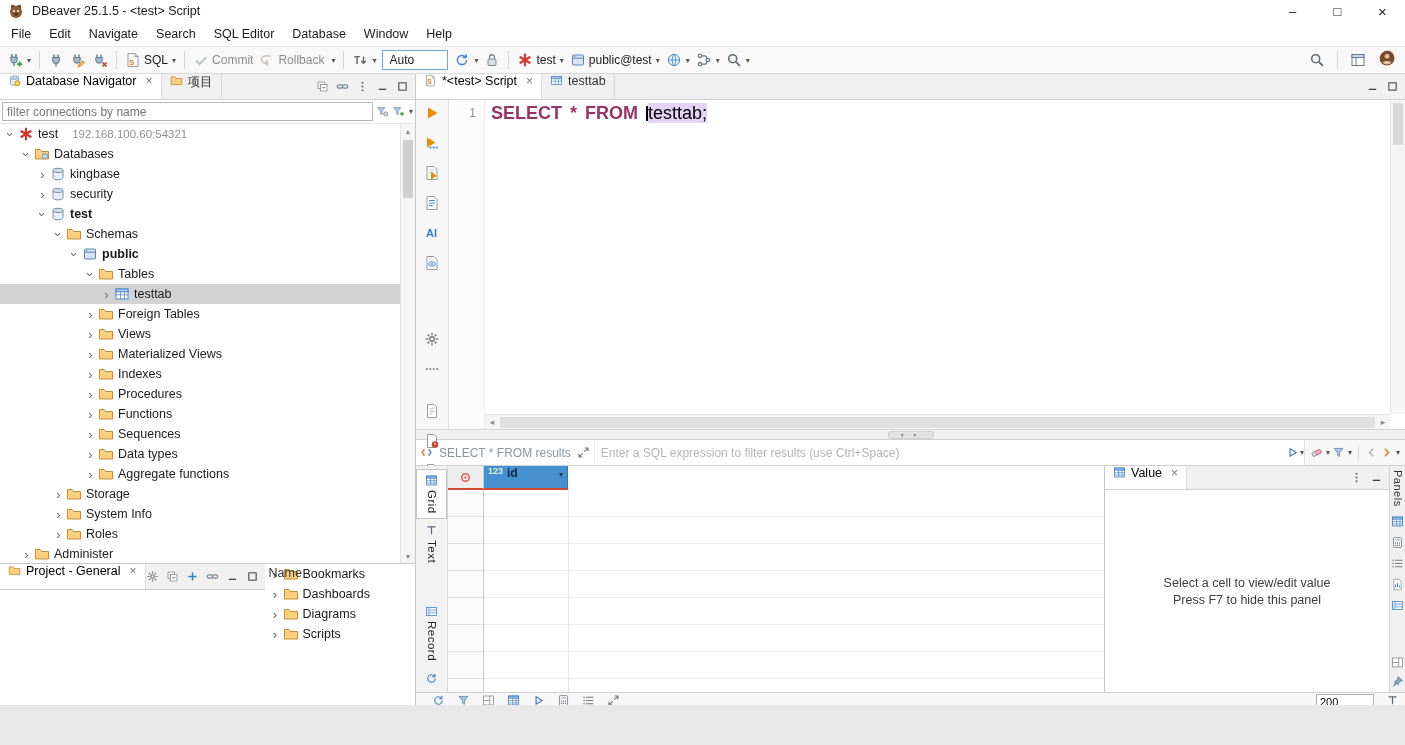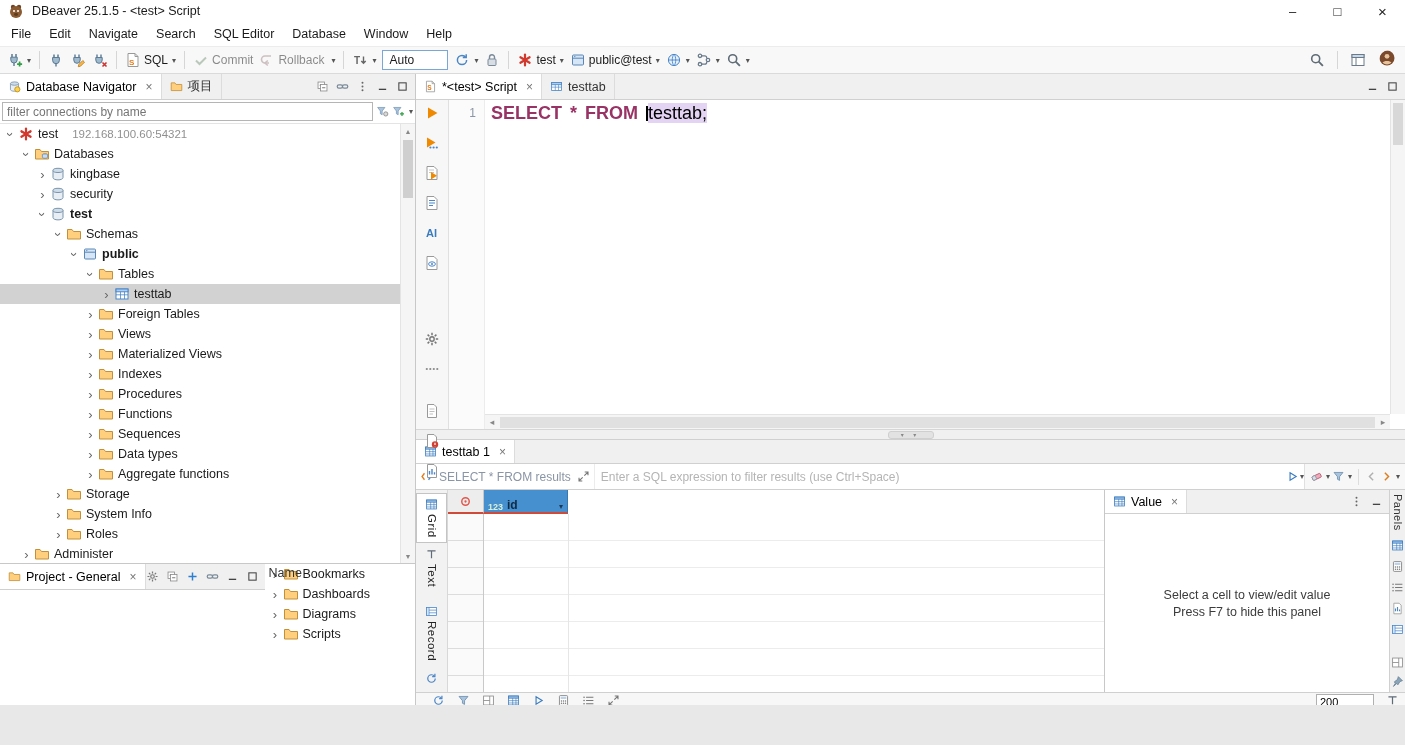--- a/index.html
+++ b/index.html
@@ -46,7 +46,7 @@
 
 
 .tabbar{height:26px;background:#f0f0f0;border-bottom:1px solid #d0d0d0;display:flex;align-items:stretch;}
-.tab{display:flex;align-items:center;gap:5px;padding:0 8px;font-size:12.5px;border-right:1px solid #dcdcdc;color:#333;white-space:nowrap;}
+.tab{display:flex;align-items:flex-start;gap:5px;padding:0 8px;font-size:12.5px;border-right:1px solid #dcdcdc;color:#333;white-space:nowrap;}
 .tab.active{background:#fff;color:#000;}
 .tabicons{margin-left:auto;display:flex;align-items:center;gap:7px;padding-right:6px;}
 

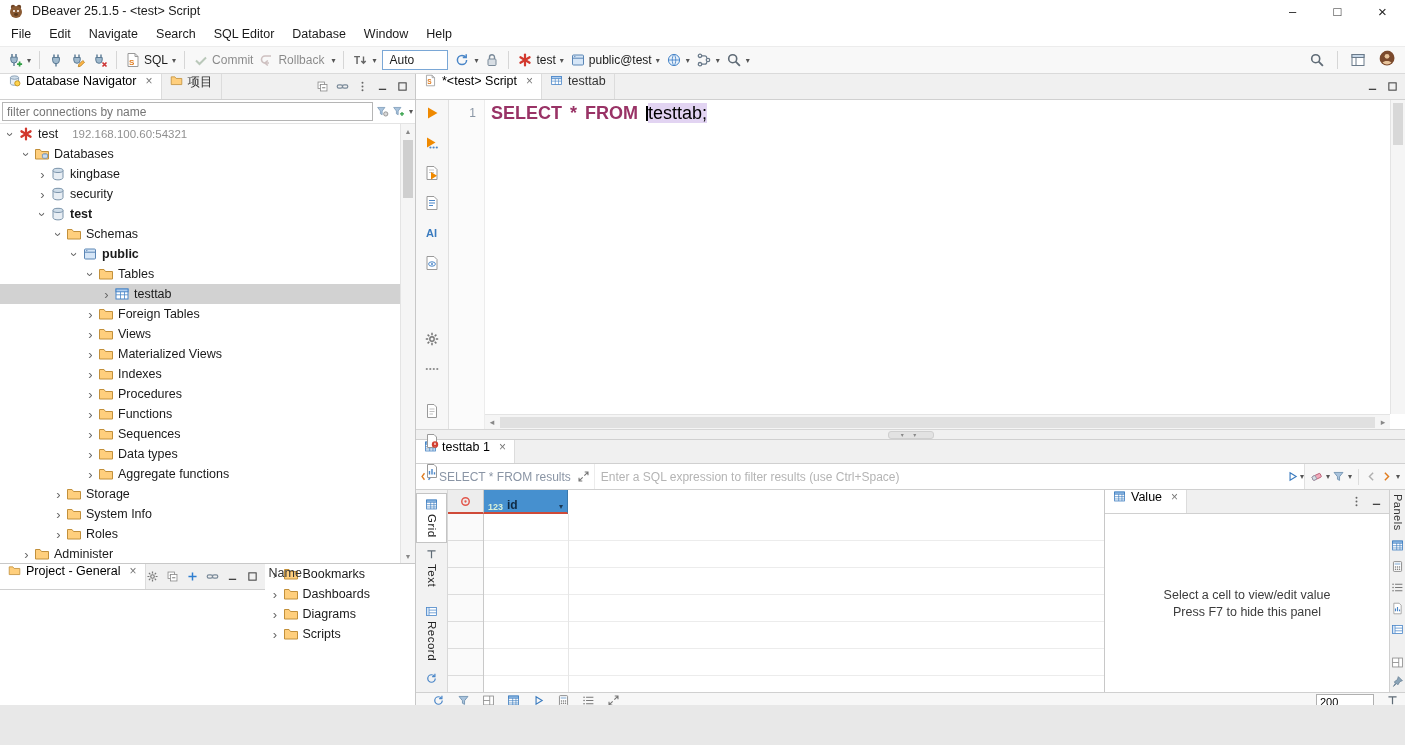--- a/index.html
+++ b/index.html
@@ -906,19 +906,6 @@
         </div>
 
       <div class="results">
-        <div class="rtabbar">
-          <div class="tab active">
-            <span class="ic small">
-                <svg viewBox="0 0 16 16">
-                  <rect x="2" y="2.5" width="12" height="11" fill="#fff" stroke="#3a7bbf"></rect>
-                  <rect x="2" y="2.5" width="12" height="2.6" fill="#9cc3e8" stroke="#3a7bbf"></rect>
-                  <path d="M2 8.2h12M2 11h12M7 5.1v8.4M11 5.1v8.4" stroke="#3a7bbf" stroke-width=".8"></path>
-                </svg>
-              </span>
-            <span>testtab 1</span>
-            <span class="tclose"></span>
-          </div>
-        </div>
         <div class="filterbar">
           <span class="ic small">
               <svg viewBox="0 0 16 16">

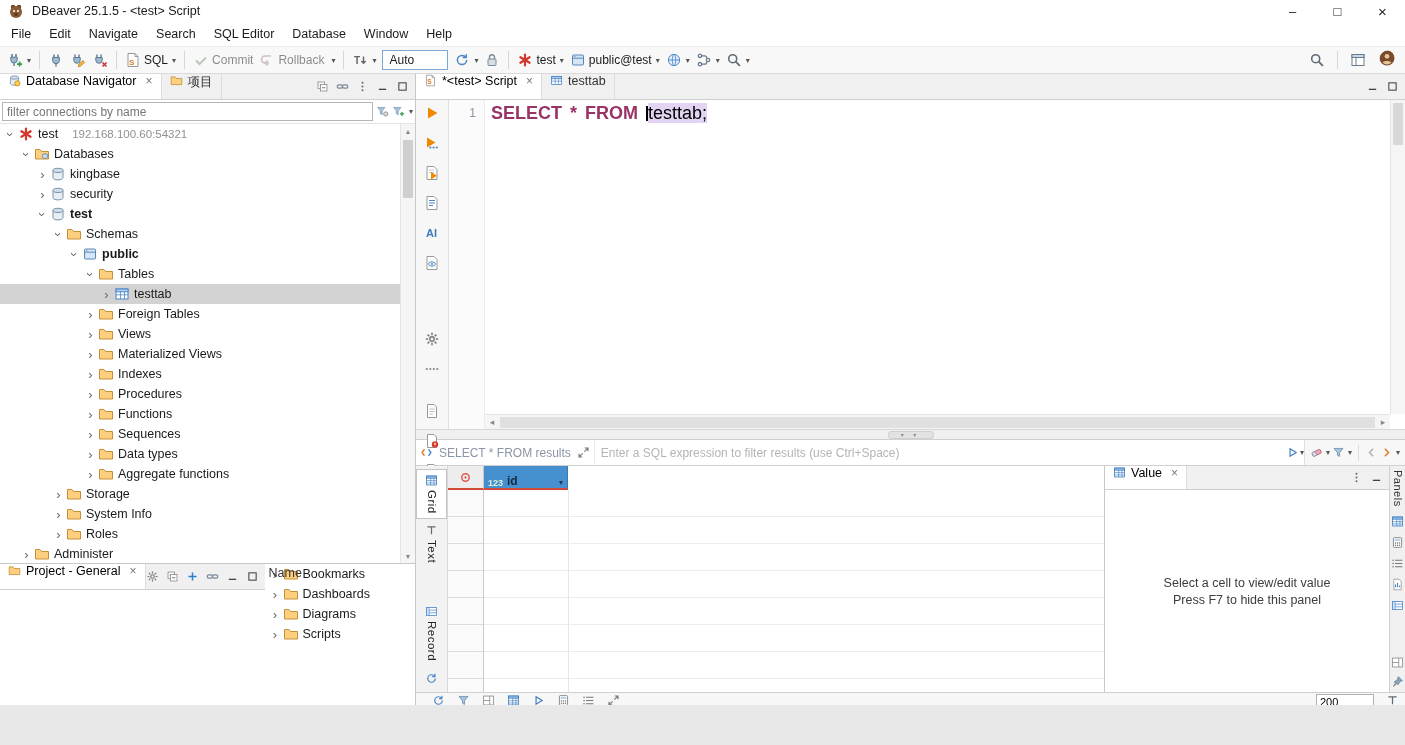--- a/index.html
+++ b/index.html
@@ -120,7 +120,7 @@
 
 .gridwrap{flex:1;position:relative;background:#fff;min-width:0;}
 .gcorner{position:absolute;left:0;top:0;width:36px;height:24px;background:#ededed;border-right:1px solid #c9c9c9;border-bottom:2px solid #cf4a38;display:flex;align-items:center;justify-content:center;}
-.gheader{position:absolute;left:36px;top:0;width:84px;height:24px;background:#4690cf;border-right:1px solid #3a79ad;border-bottom:2px solid #cf4a38;display:flex;align-items:flex-end;padding:0 4px;gap:4px;}
+.gheader{position:absolute;left:36px;top:0;width:84px;height:24px;background:#4690cf;border-right:1px solid #3a79ad;border-bottom:2px solid #cf4a38;display:flex;align-items:flex-start;padding:0 4px;gap:4px;}
 .gtype{font-size:9px;color:#d8f0d8;font-weight:bold;}
 .gname{font-size:12px;color:#102a43;font-weight:bold;}
 .gcaret{margin-left:auto;}

